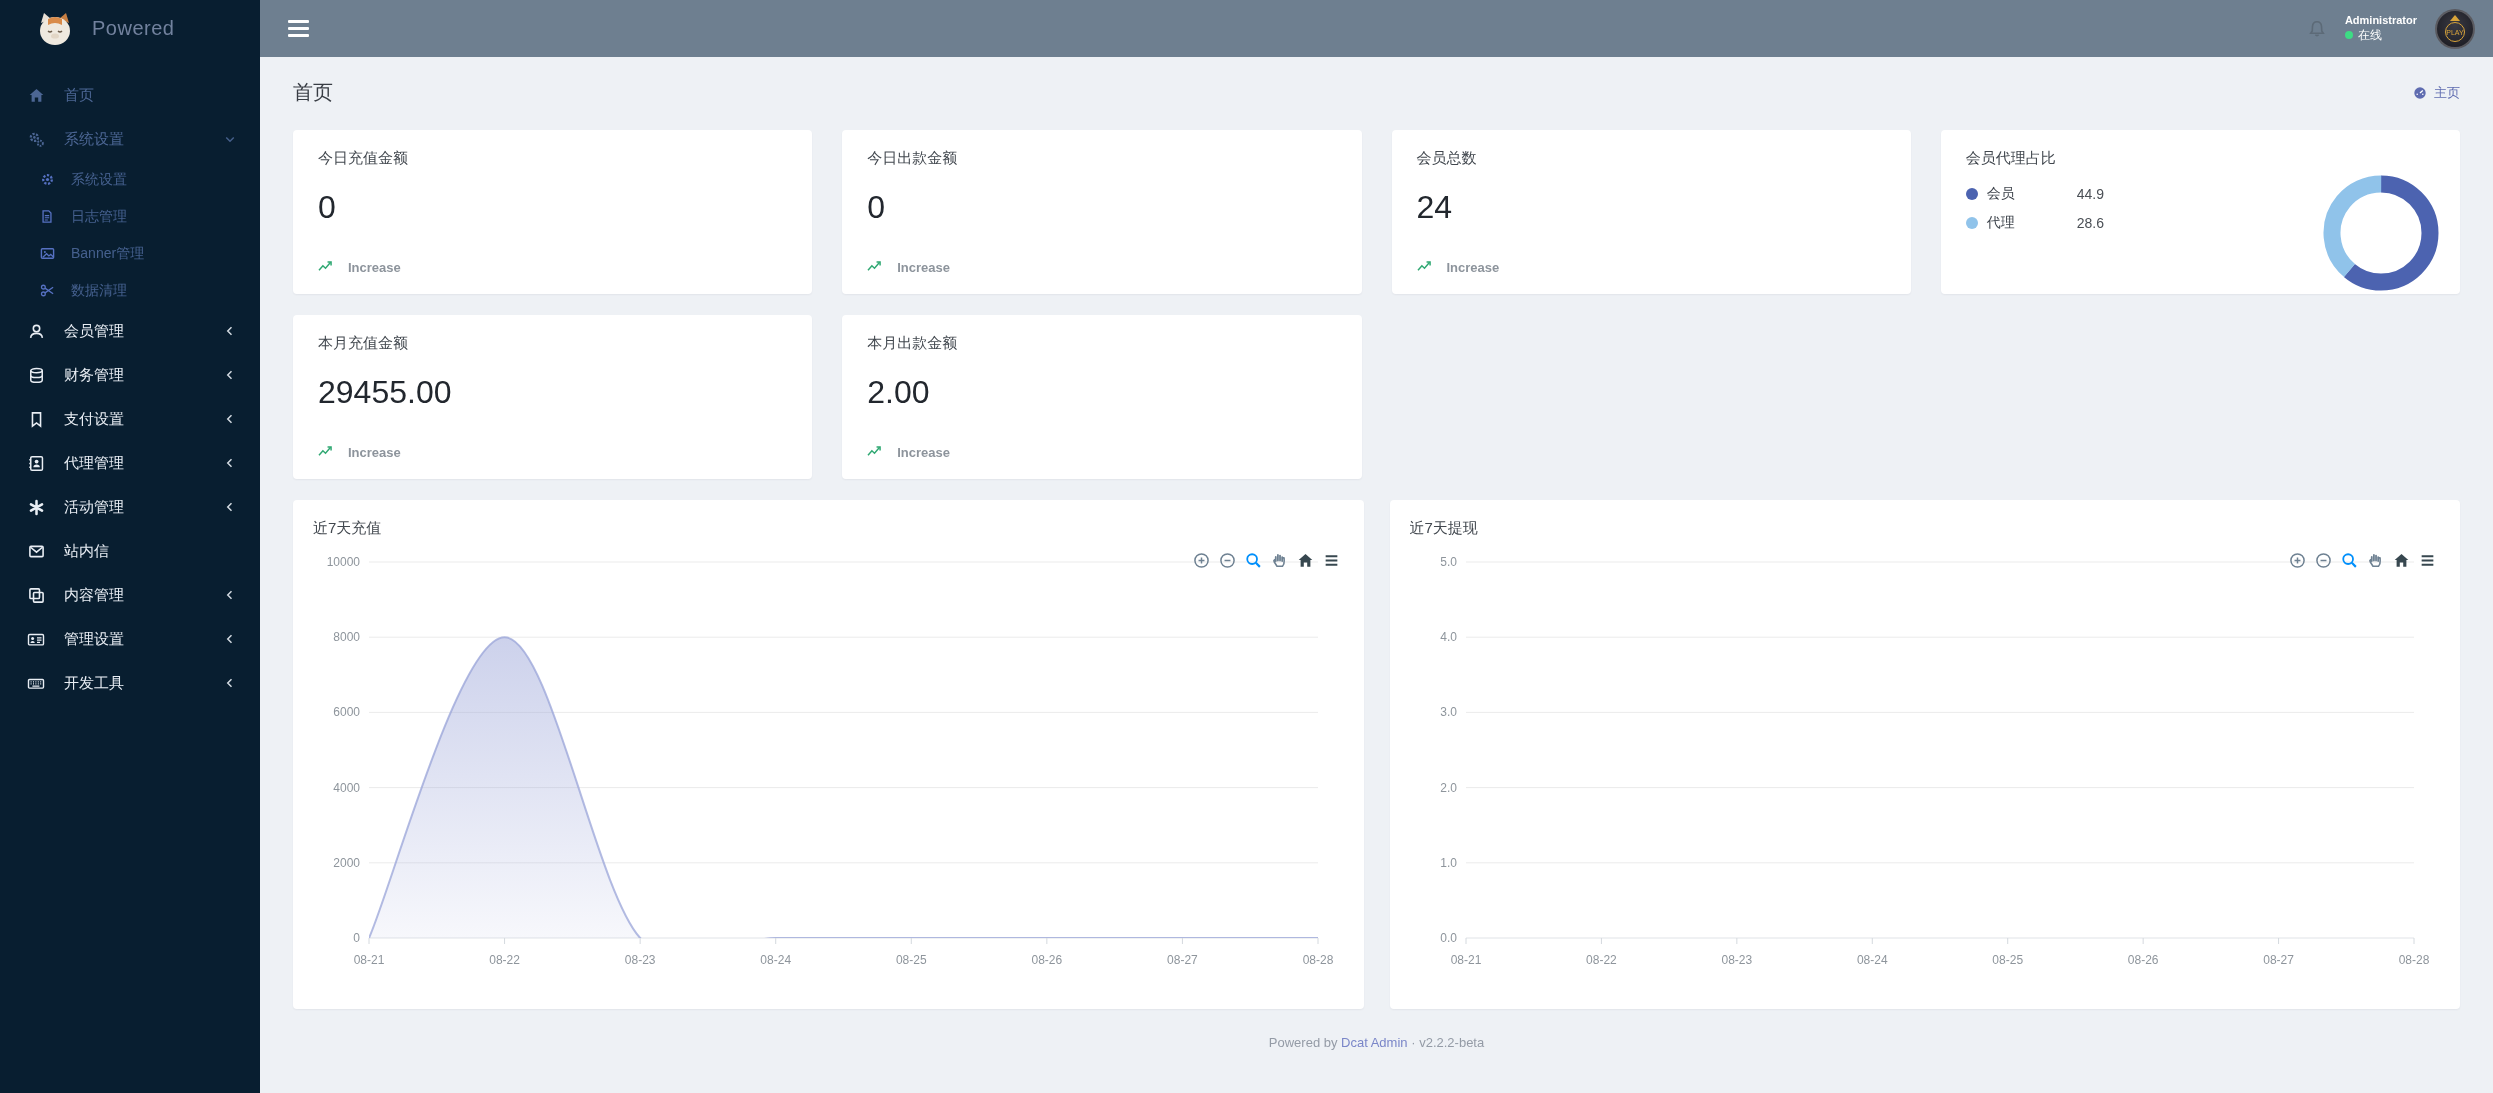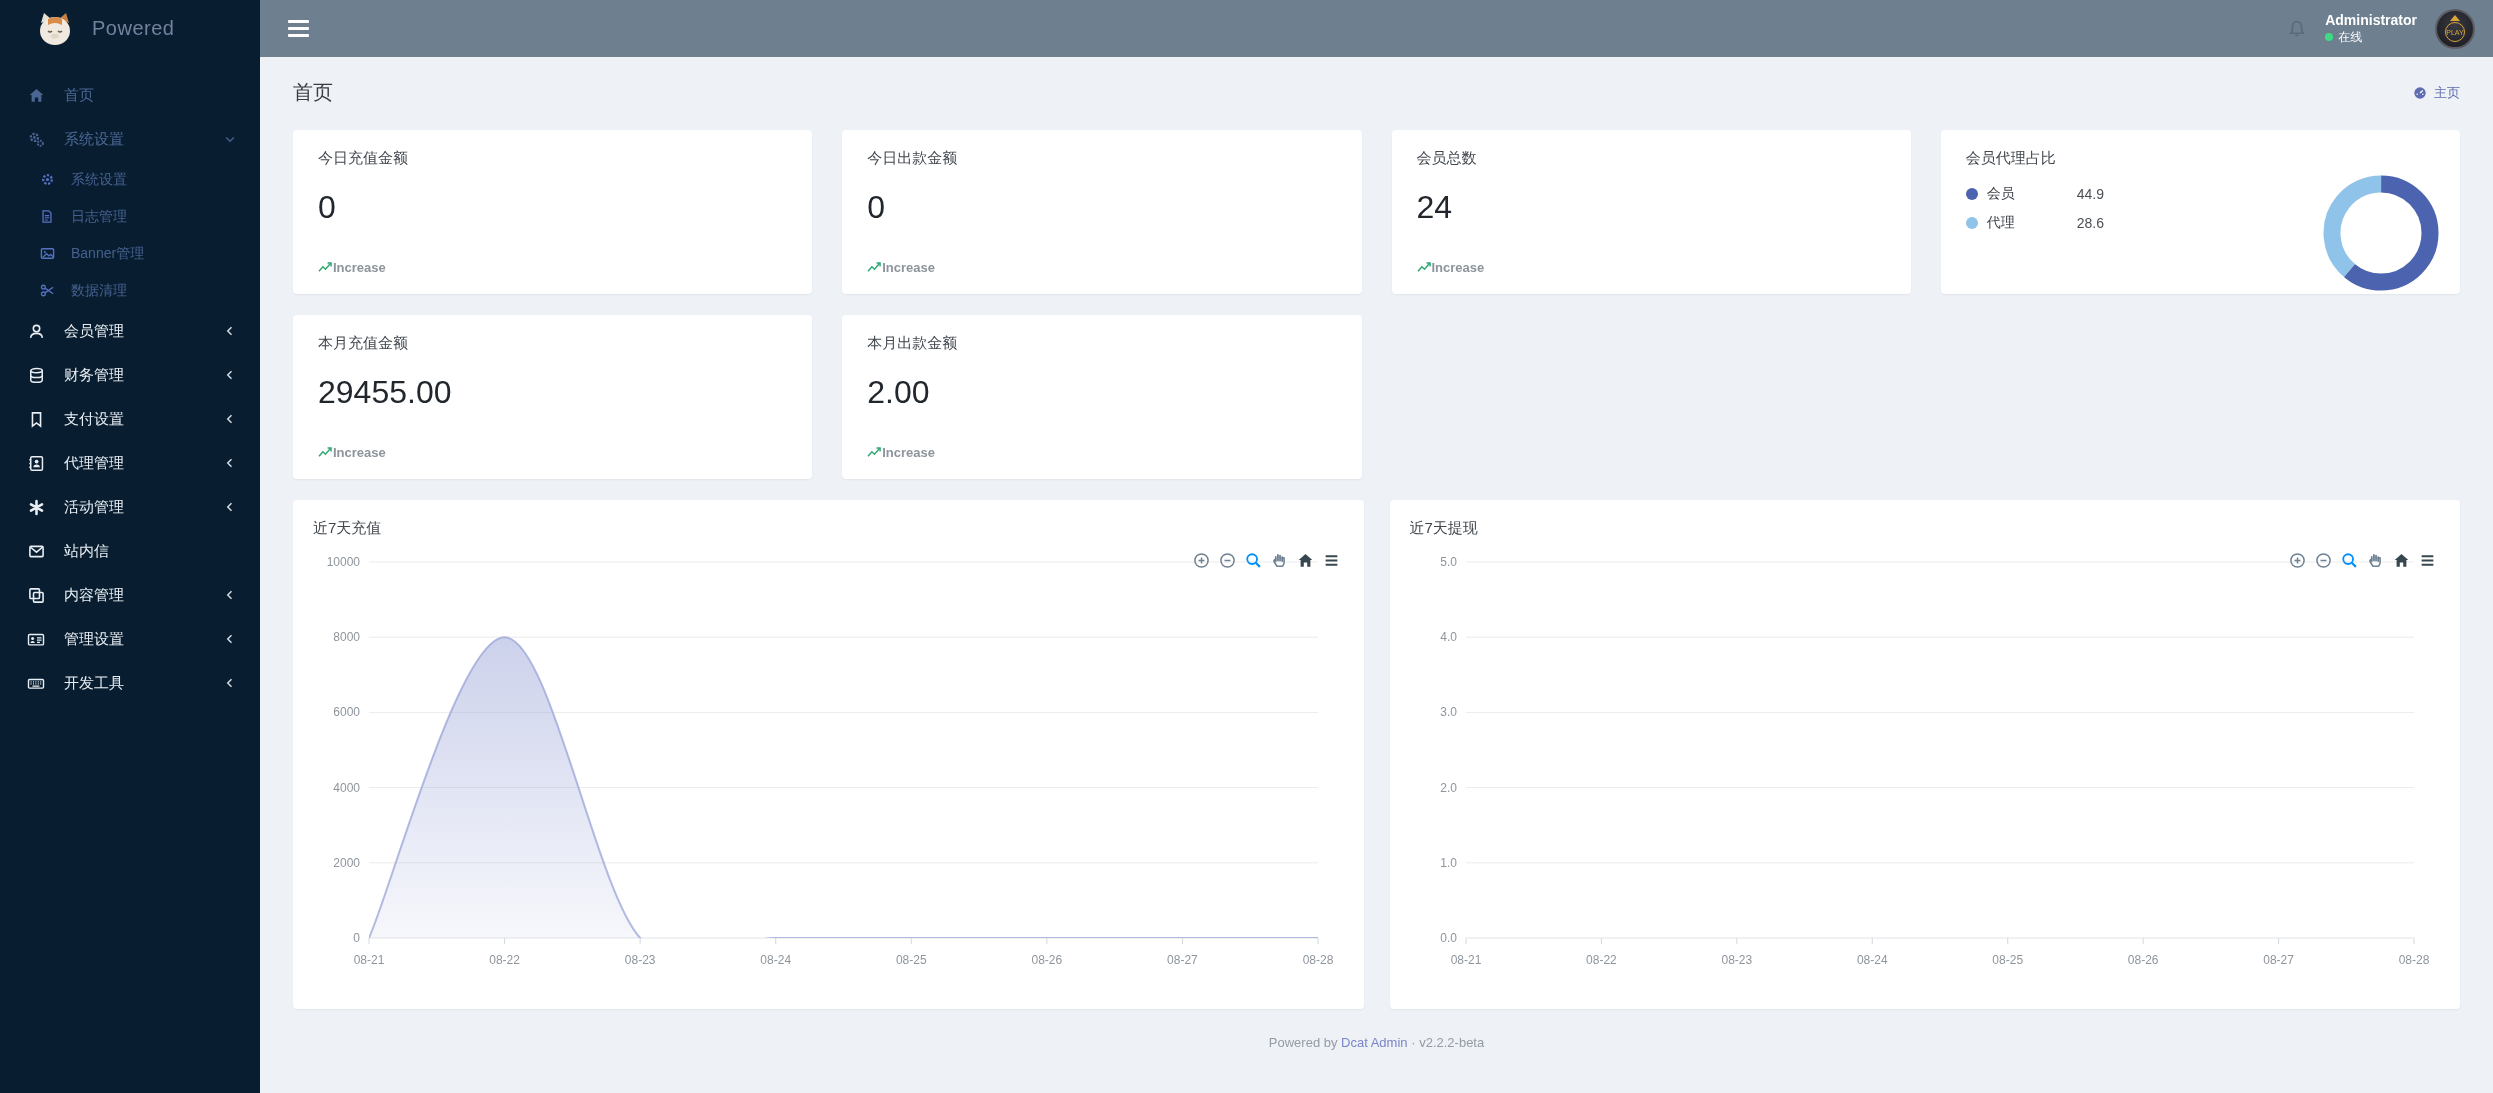--- a/index.html
+++ b/index.html
@@ -32,7 +32,7 @@
   .nav-right { margin-left: auto; display: flex; align-items: center; gap: 18px; }
   .bell { display: inline-flex; color: #5c6a77; cursor: pointer; }
   .user-block { text-align: right; color: #fff; line-height: 1.25; cursor: pointer; }
-  .user-name { font-size: 14px; font-weight: 700; }
+  .user-name { font-size: 11px; font-weight: 700; }
   .user-status { font-size: 12px; display: flex; align-items: center; justify-content: flex-start; gap: 5px; }
   .dot-online { width: 8px; height: 8px; border-radius: 50%; background: #3ddc84; display: inline-block; }
   .avatar { width: 40px; height: 40px; border-radius: 50%; background: radial-gradient(circle at 50% 40%, #3a3a44, #17171d);

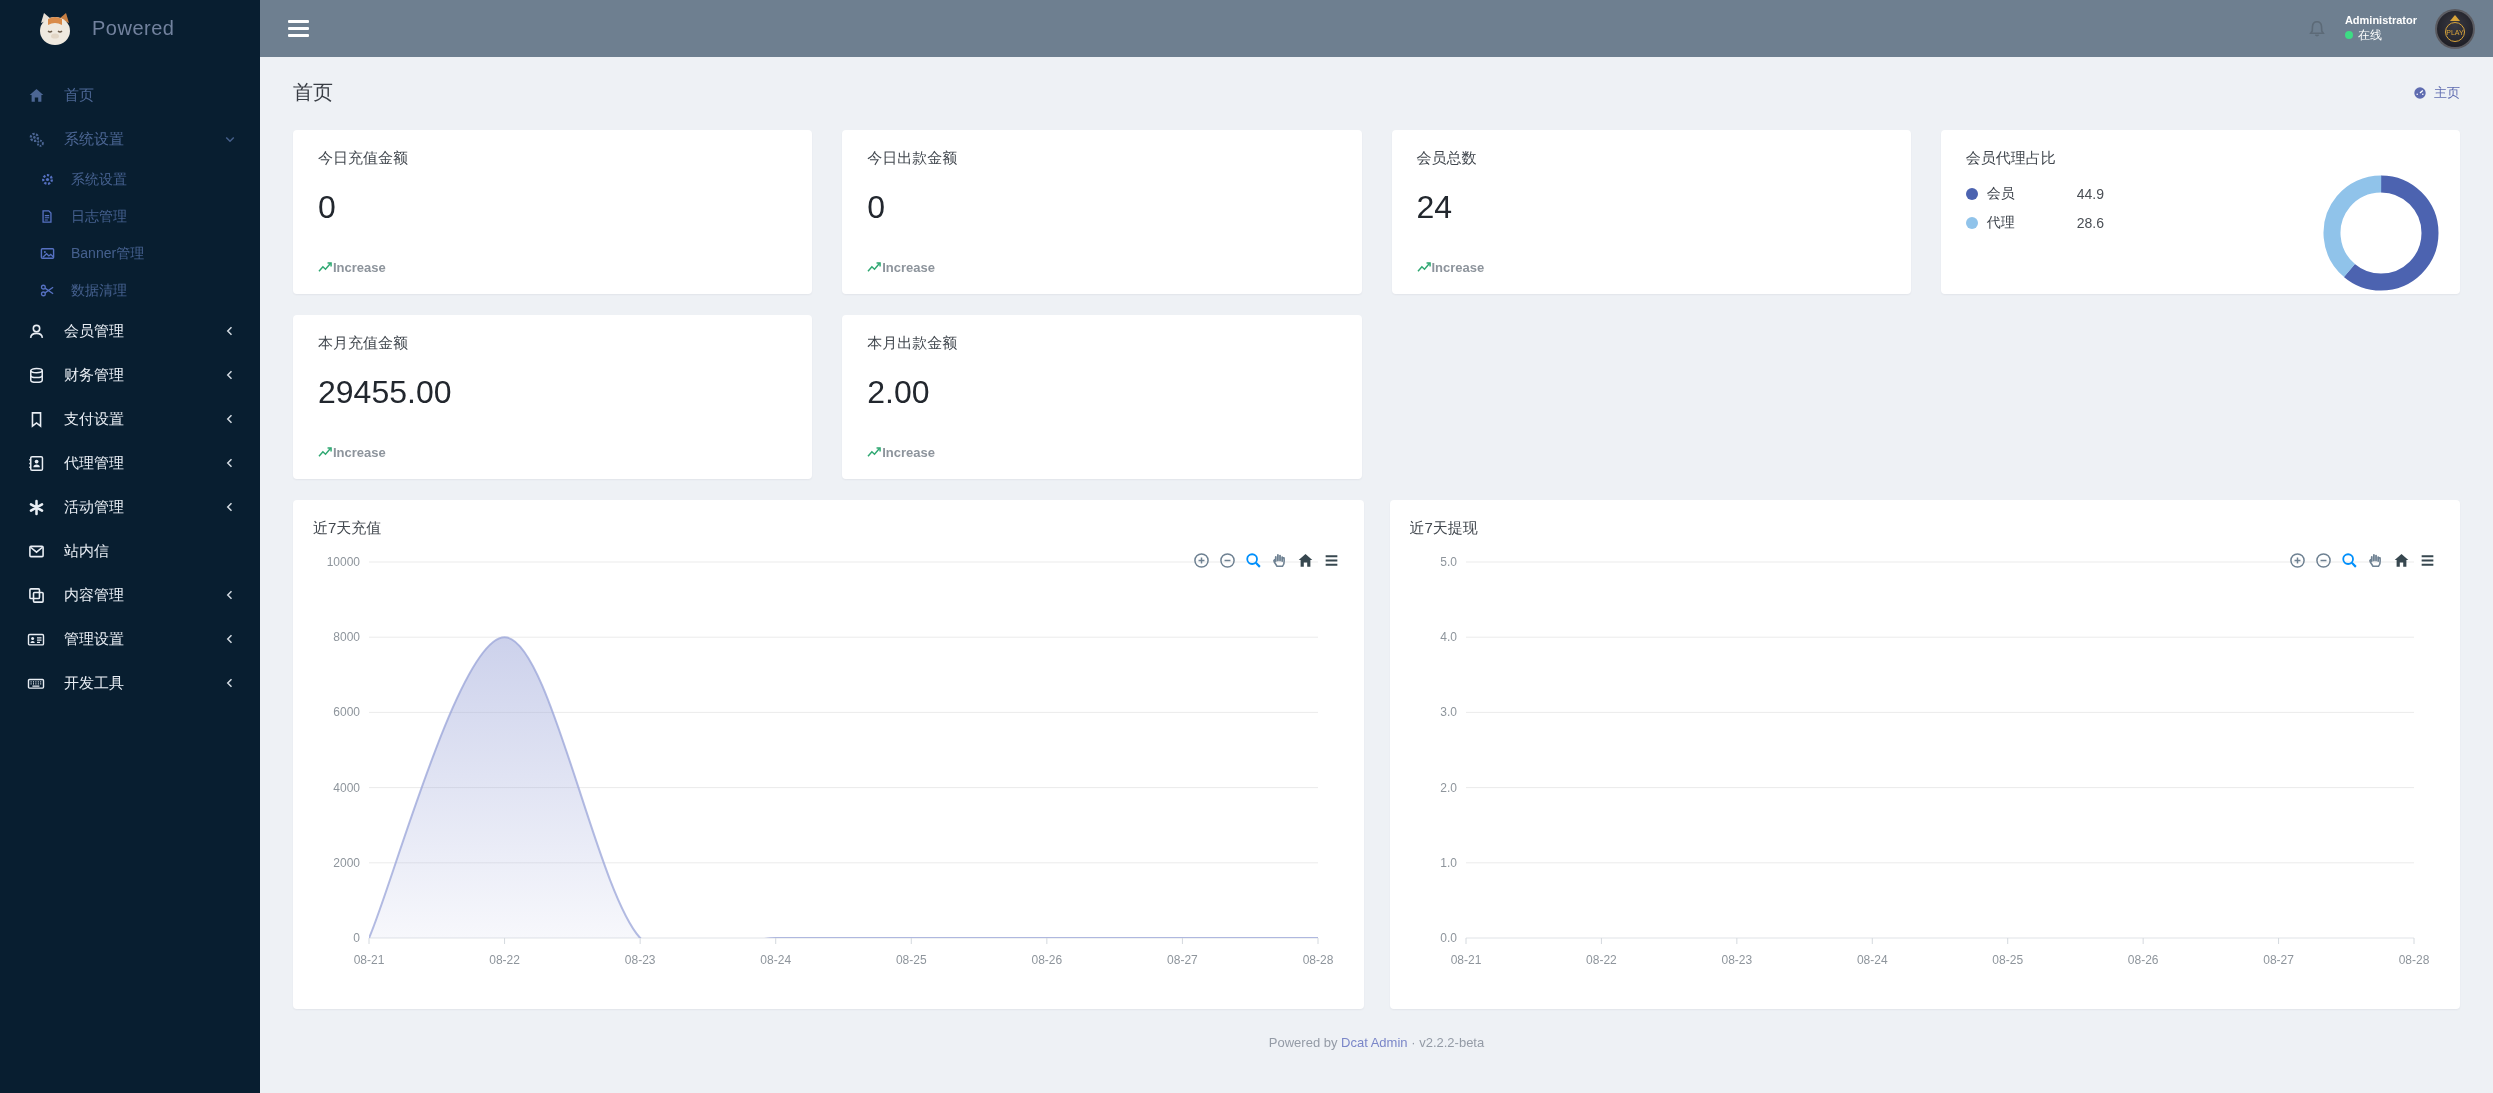--- a/index.html
+++ b/index.html
@@ -56,7 +56,7 @@
   .stat-card { height: 164px; display: flex; flex-direction: column; }
   .stat-title { font-size: 15px; color: #41474e; }
   .stat-value { font-size: 32px; color: #22272e; margin-top: 21px; }
-  .stat-foot { margin-top: auto; display: flex; align-items: center; gap: 0;
+  .stat-foot { margin-top: auto; display: flex; gap: 15px;
     font-size: 13px; color: #8d949c; font-weight: 700; }
 
   .pie-legend { margin-top: 17px; display: flex; flex-direction: column; gap: 11px; }

